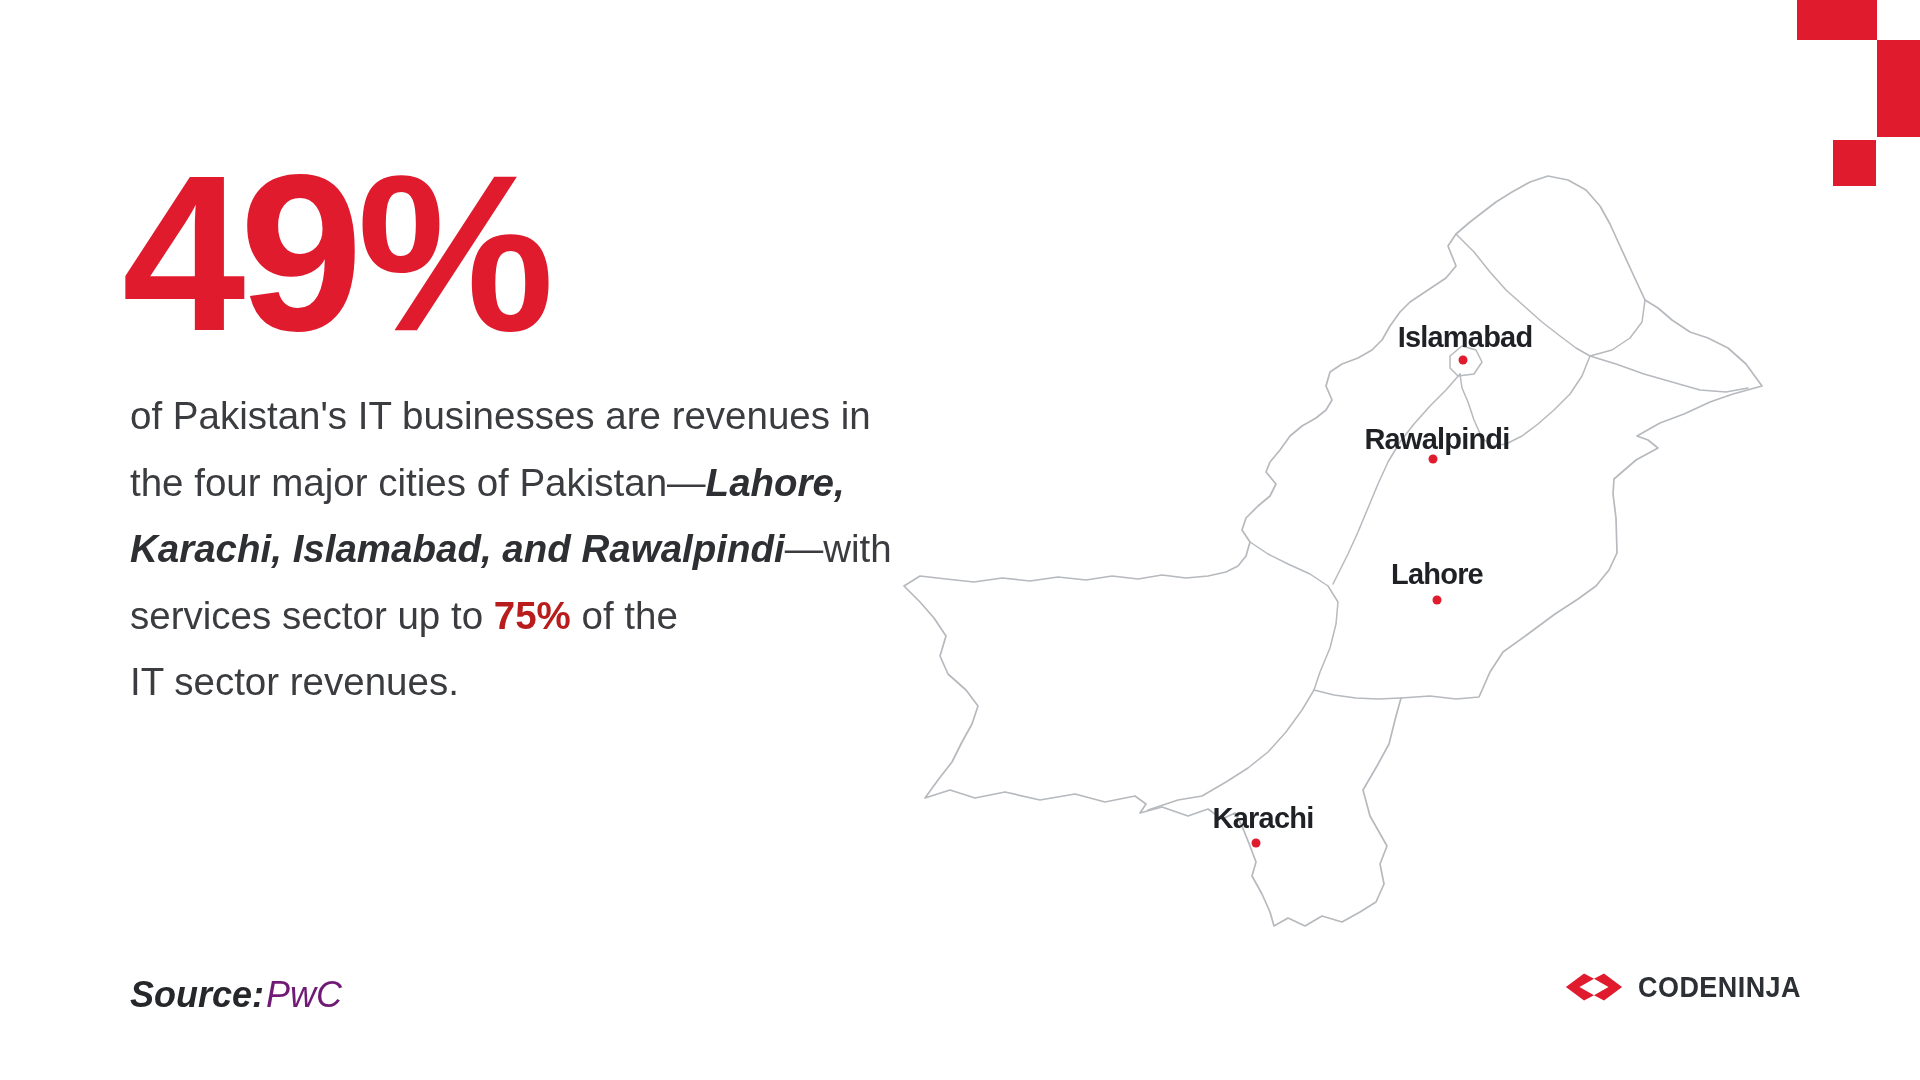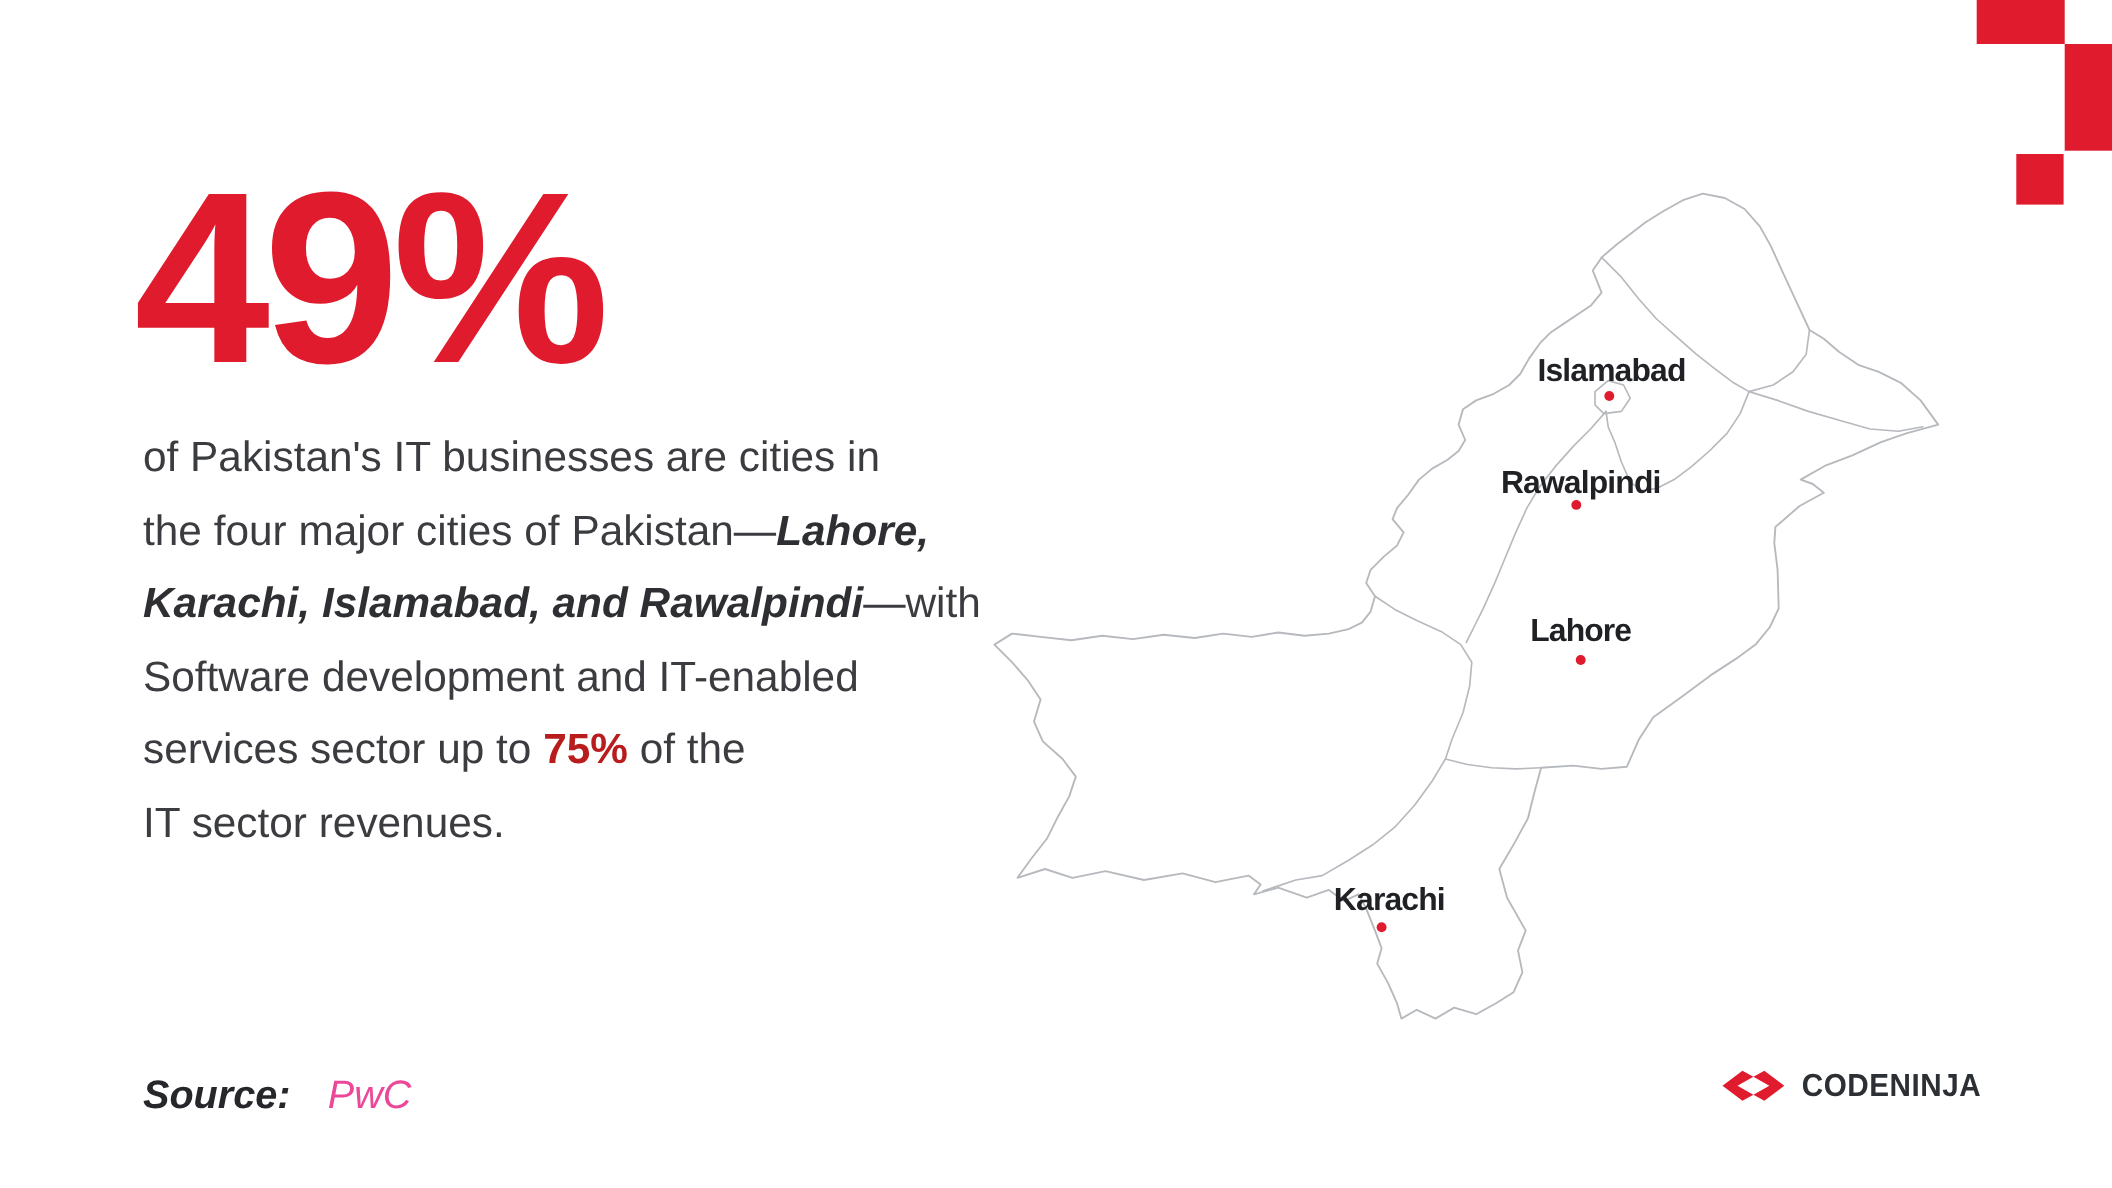--- a/index.html
+++ b/index.html
@@ -71,7 +71,7 @@
 <div class="abs stat">49%</div>
 
 <div class="abs para">
-    <div class="pline"><span>of Pakistan's IT businesses are cities in</span></div>
+    <div class="pline"><span>of Pakistan's IT businesses are revenues in</span></div>
     <div class="pline"><span>the four major cities of Pakistan—</span><span class="seg-bi">Lahore,</span></div>
     <div class="pline"><span class="seg-bi">Karachi, Islamabad, and Rawalpindi</span><span>—with</span></div>
     <div class="pline"><span>Software development and IT-enabled</span></div>

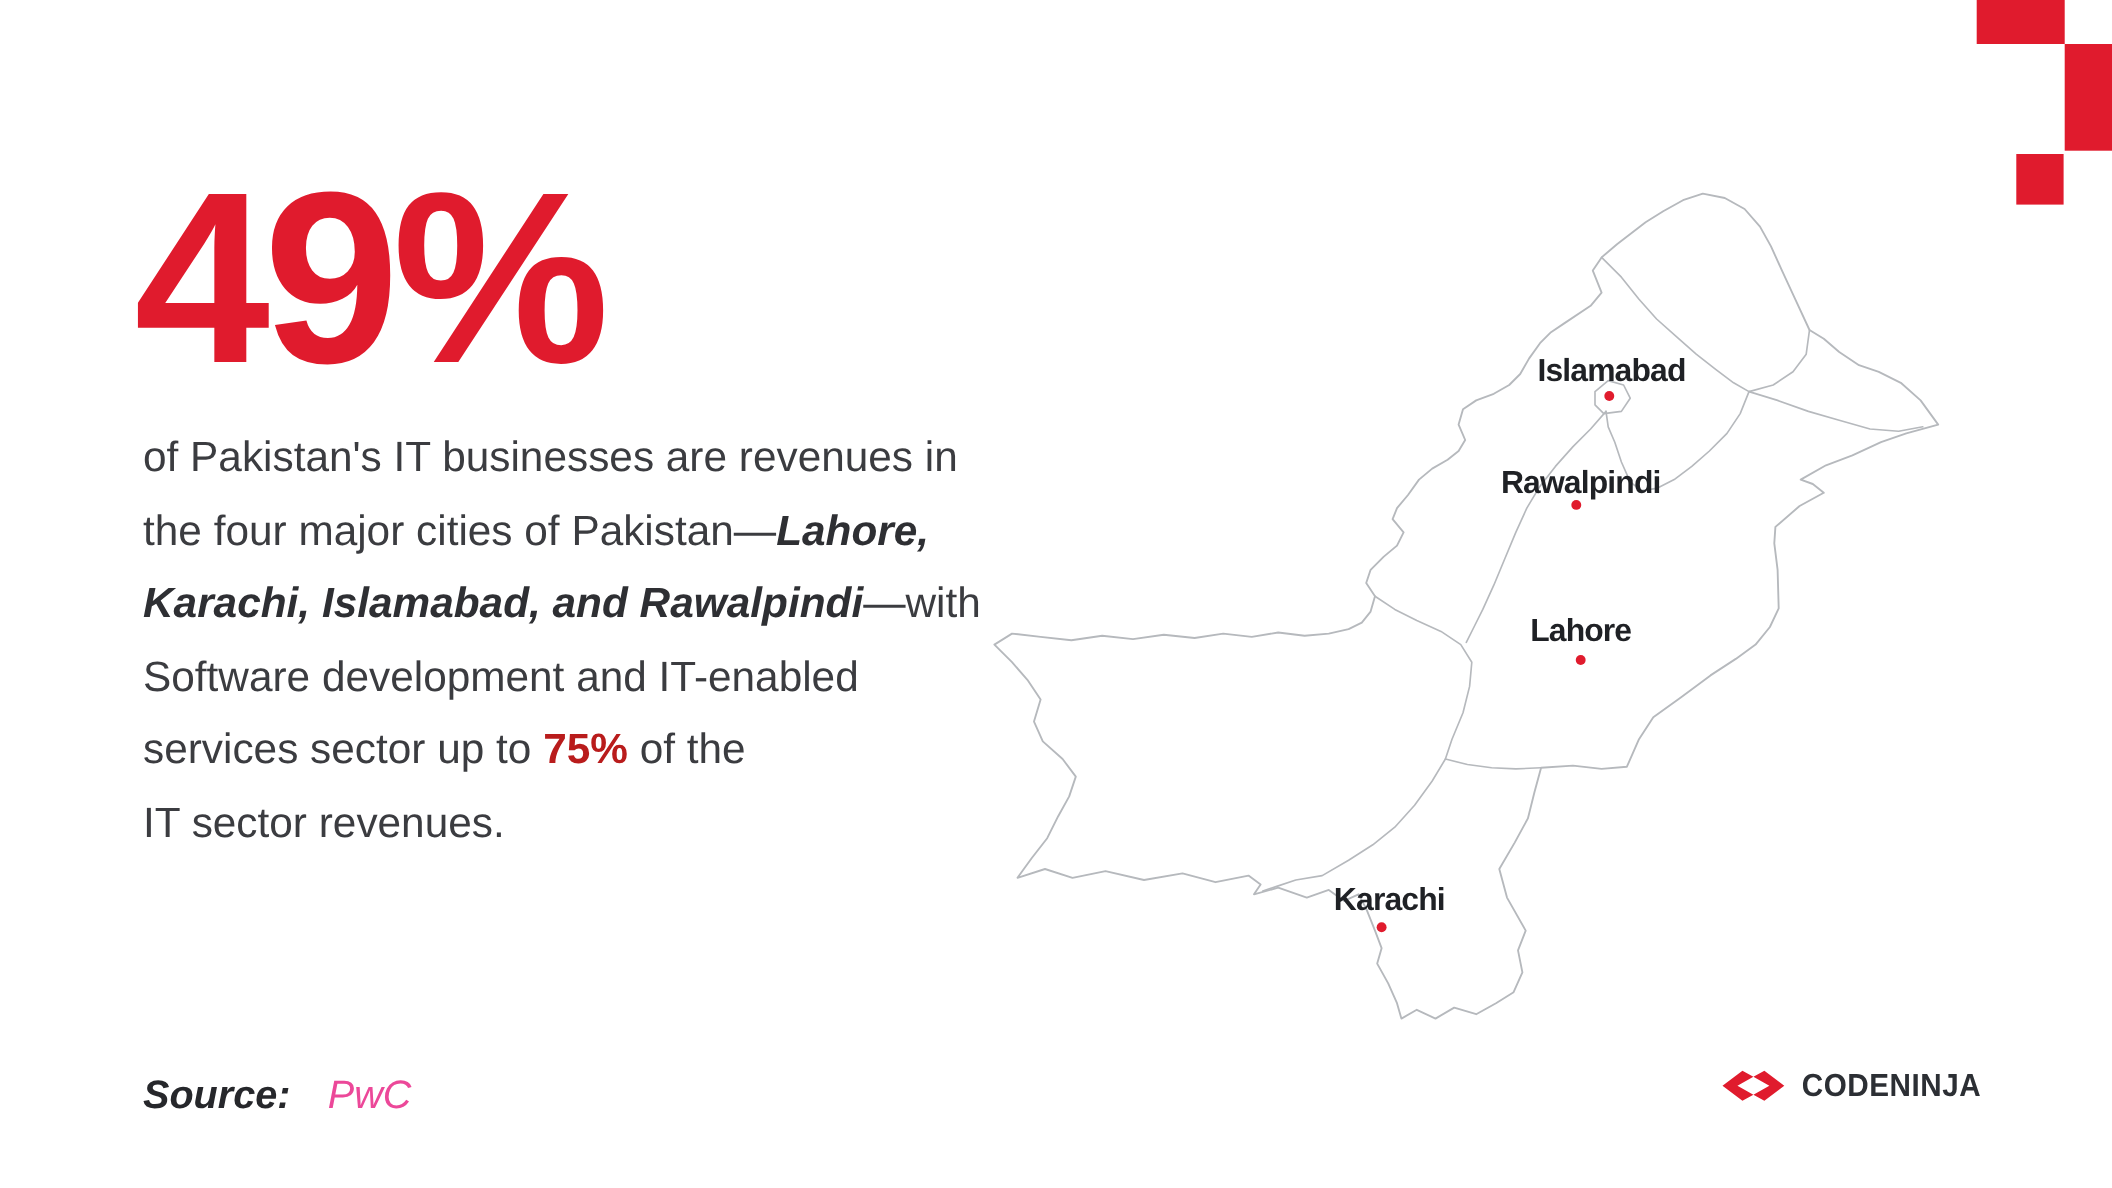--- a/index.html
+++ b/index.html
@@ -74,7 +74,6 @@
     <div class="pline"><span>of Pakistan's IT businesses are revenues in</span></div>
     <div class="pline"><span>the four major cities of Pakistan—</span><span class="seg-bi">Lahore,</span></div>
     <div class="pline"><span class="seg-bi">Karachi, Islamabad, and Rawalpindi</span><span>—with</span></div>
-    <div class="pline"><span>Software development and IT-enabled</span></div>
     <div class="pline"><span>services sector up to </span><span class="seg-b">75%</span><span> of the</span></div>
     <div class="pline"><span>IT sector revenues.</span></div>
   </div>

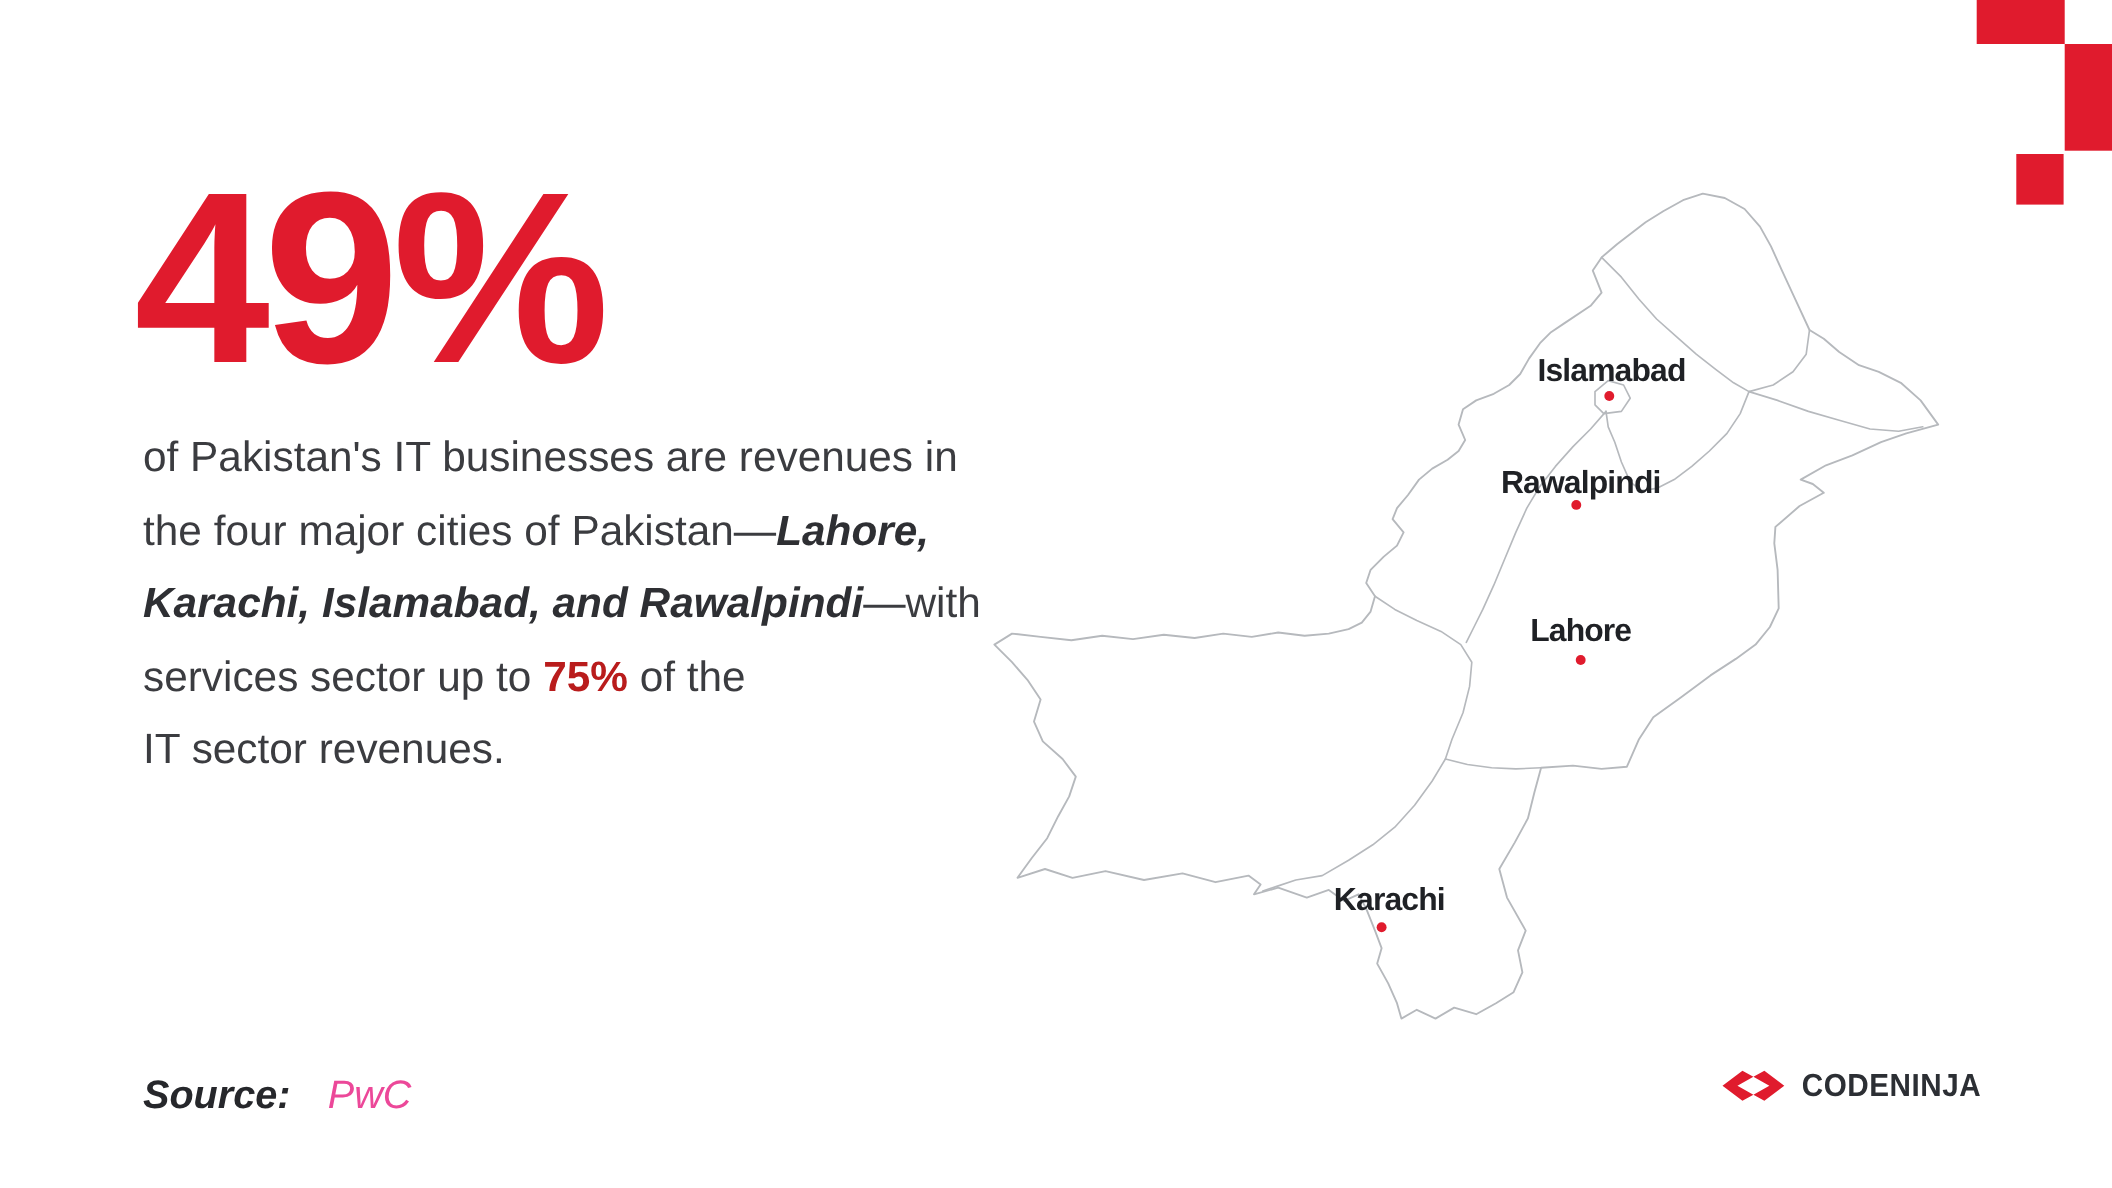--- a/index.html
+++ b/index.html
@@ -38,7 +38,7 @@
     display:flex;gap:2px;align-items:baseline;
   }
   .source .lbl{font-weight:700;font-style:italic;color:#26272b;}
-  .source .val{font-style:italic;color:#ec4899;font-weight:400;margin-left:32px;}
+  .source .val{font-style:italic;color:#701a75;font-weight:400;}
 
   
   .map-wrap{left:890px;top:150px;width:900px;height:800px;}

